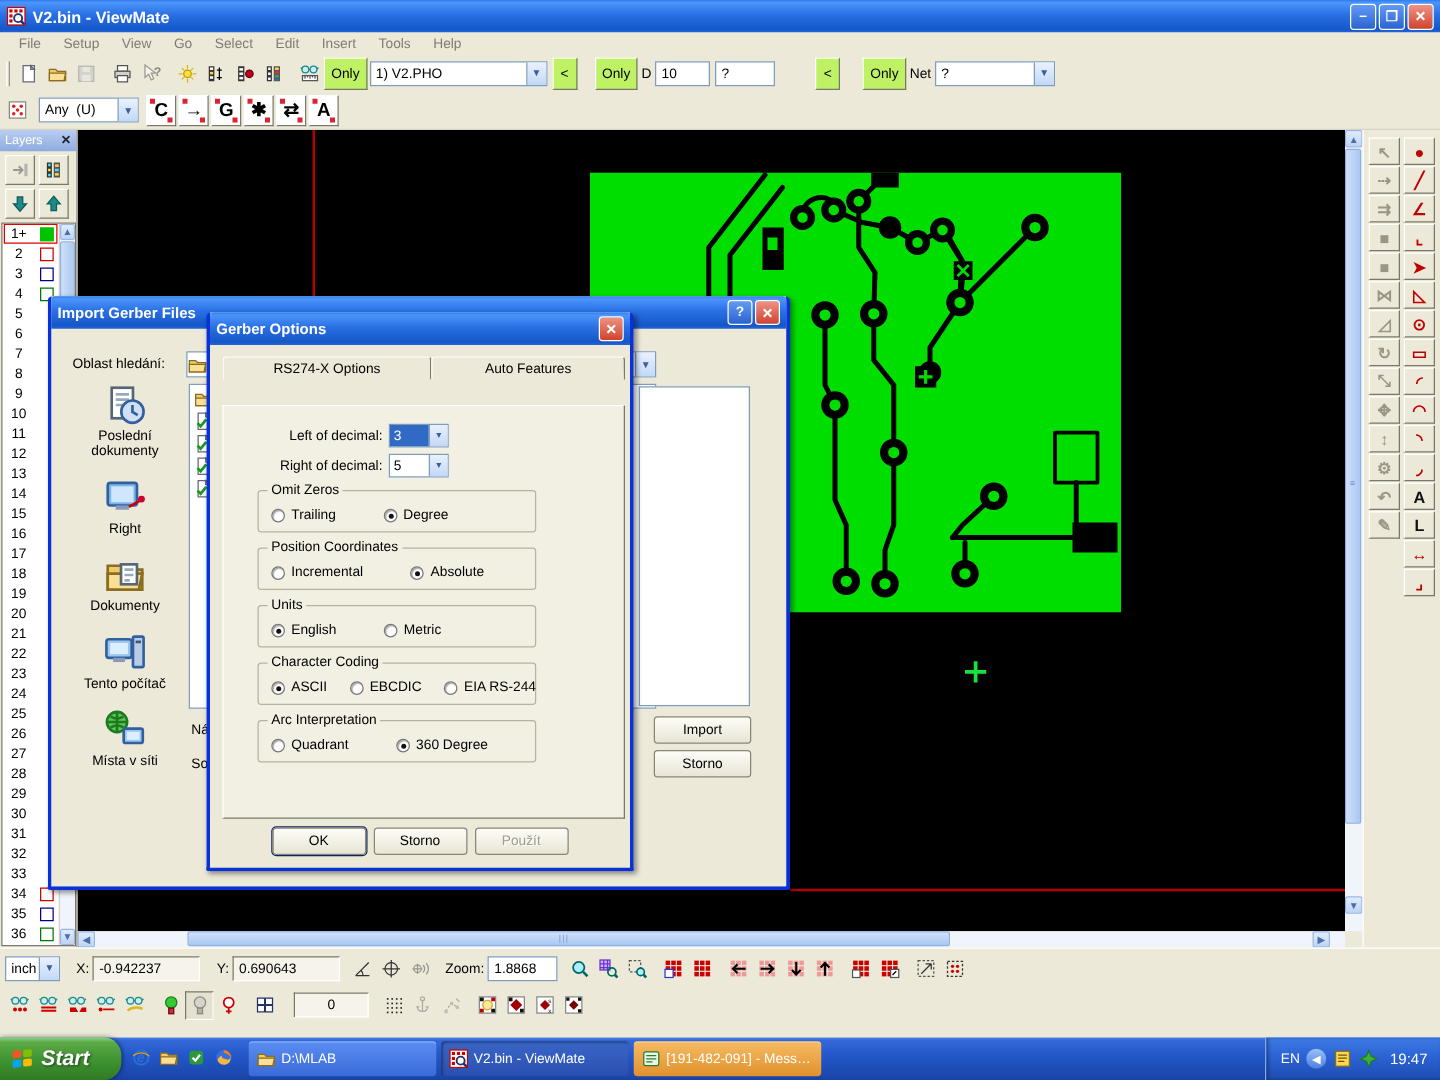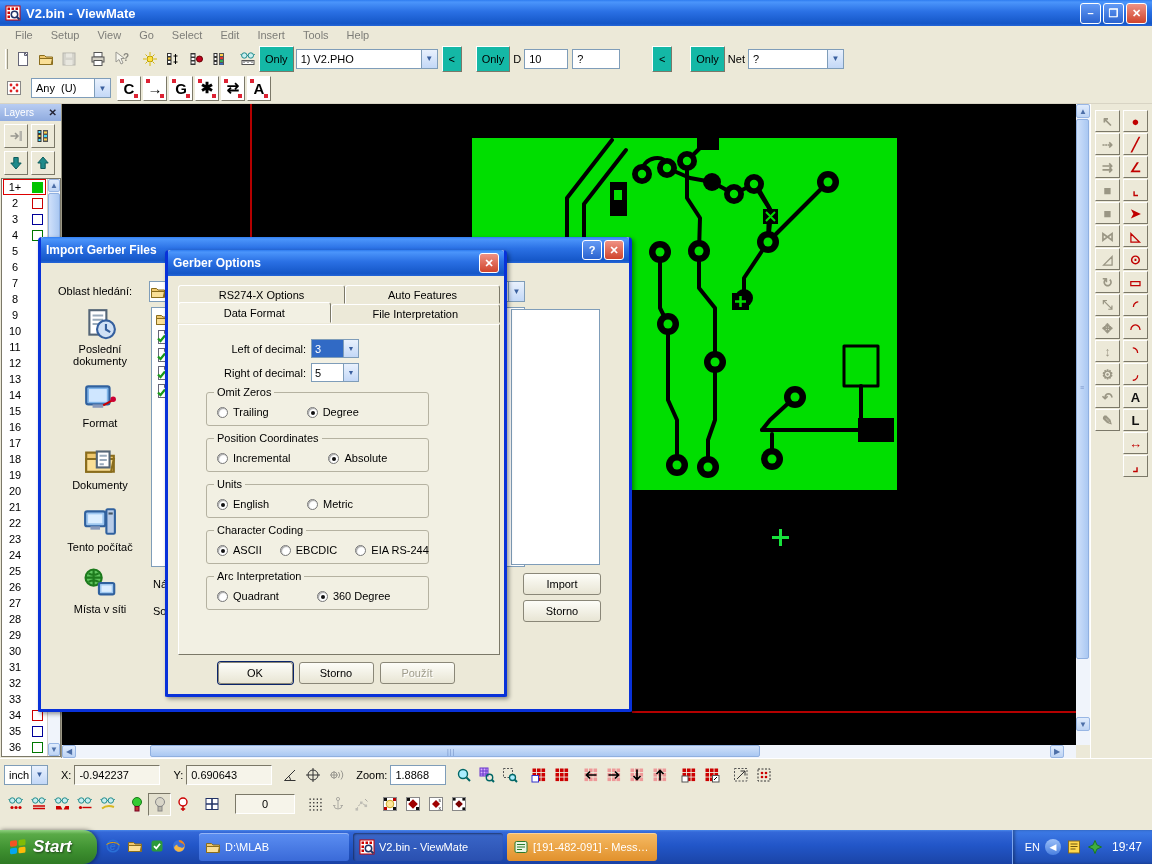--- a/index.html
+++ b/index.html
@@ -25,7 +25,7 @@
 .tbtn .dis{filter:grayscale(1) opacity(.55)}
 .dis{filter:grayscale(1) opacity(.55)}
 .tbsep{width:6px;flex:none}
-.tbbtn-text{height:26px;padding:0 5px;border:1px solid;border-color:#fff #7b7868 #7b7868 #fff;background:#14b8a6;display:flex;align-items:center;flex:none}
+.tbbtn-text{height:26px;padding:0 5px;border:1px solid;border-color:#fff #7b7868 #7b7868 #fff;background:#bef264;display:flex;align-items:center;flex:none}
 .combo{height:20px;background:#fff;border:1px solid #7F9DB9;display:flex;align-items:center;flex:none}
 .combo .val{flex:1;padding:0 4px;white-space:nowrap;overflow:hidden}
 .combo .drop{width:16px;height:100%;border-left:1px solid #7F9DB9;background:linear-gradient(180deg,#e9f1fd,#c3d8f7);color:#3a5f9e;font-size:8px;display:flex;align-items:center;justify-content:center}

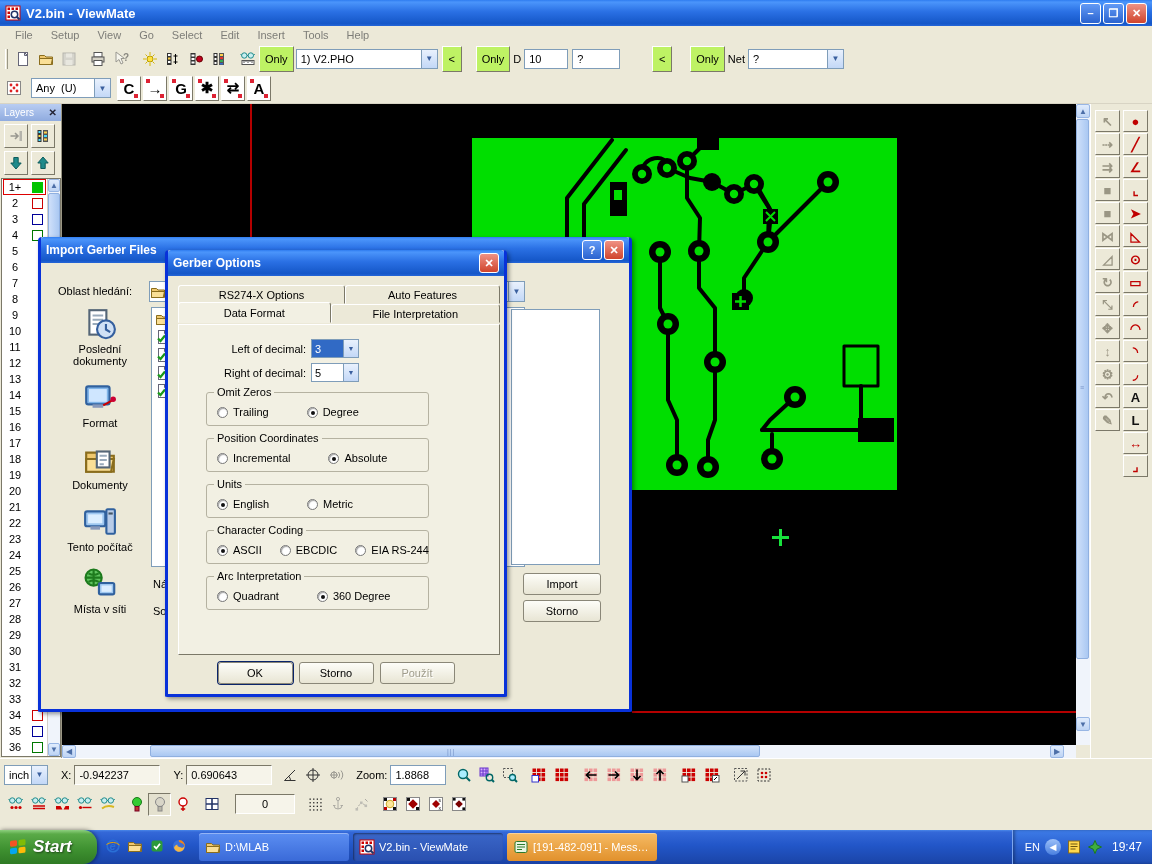--- a/index.html
+++ b/index.html
@@ -775,10 +775,6 @@
       <div class="tab" style="flex:1.08">RS274-X Options</div>
       <div class="tab">Auto Features</div>
     </div>
-    <div class="tabrow">
-      <div class="tab active" style="flex:0.9">Data Format</div>
-      <div class="tab">File Interpretation</div>
-    </div>
   </div>
   <div id="gpane">
     <div class="decrow">

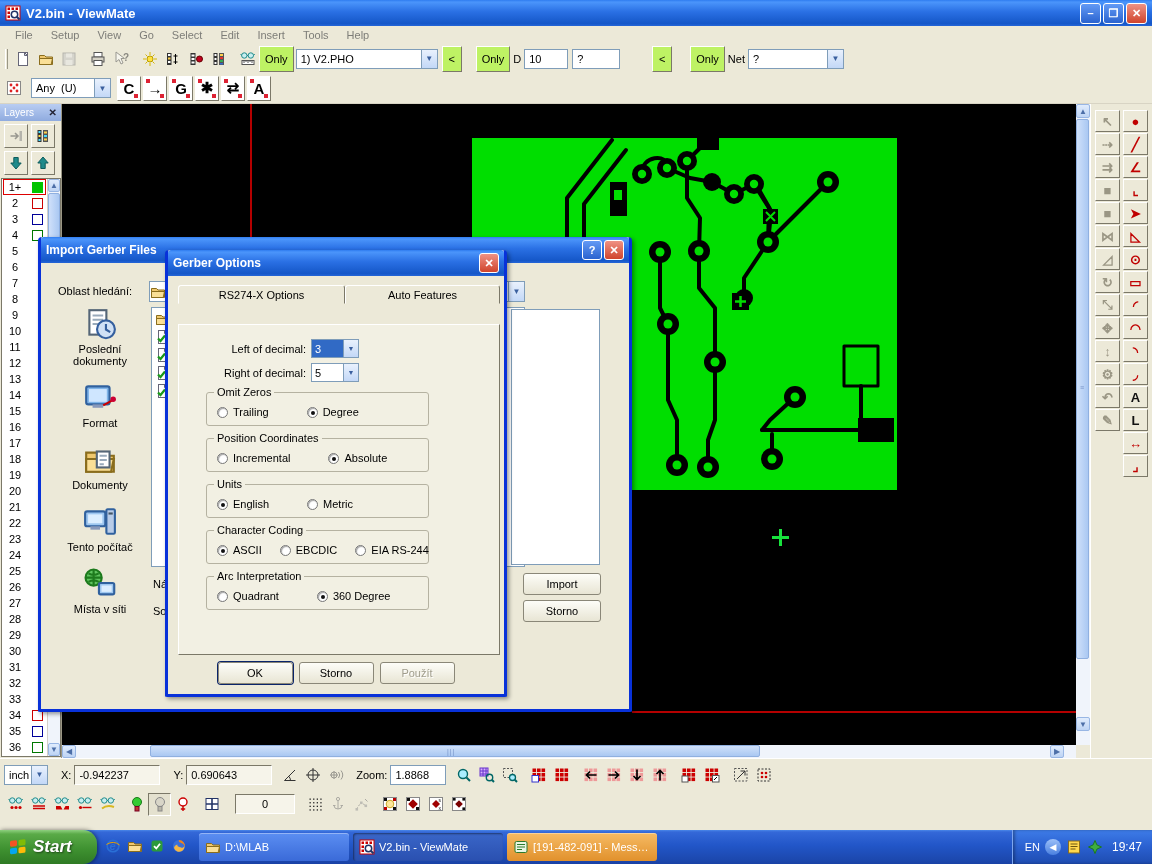--- a/index.html
+++ b/index.html
@@ -683,7 +683,7 @@
             <circle cx="14.2" cy="8.6" r="1.3" fill="#c03"></circle>
           </svg>
         </span>
-        <span class="plabel">Format</span>
+        <span class="plabel">Right</span>
       </div>
       <div class="place">
         <span class="picon">

